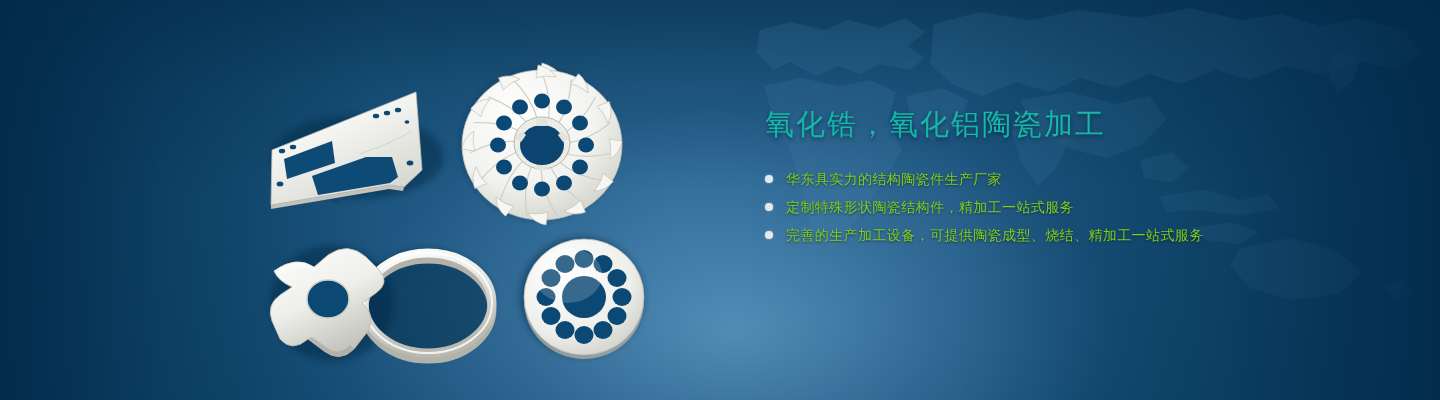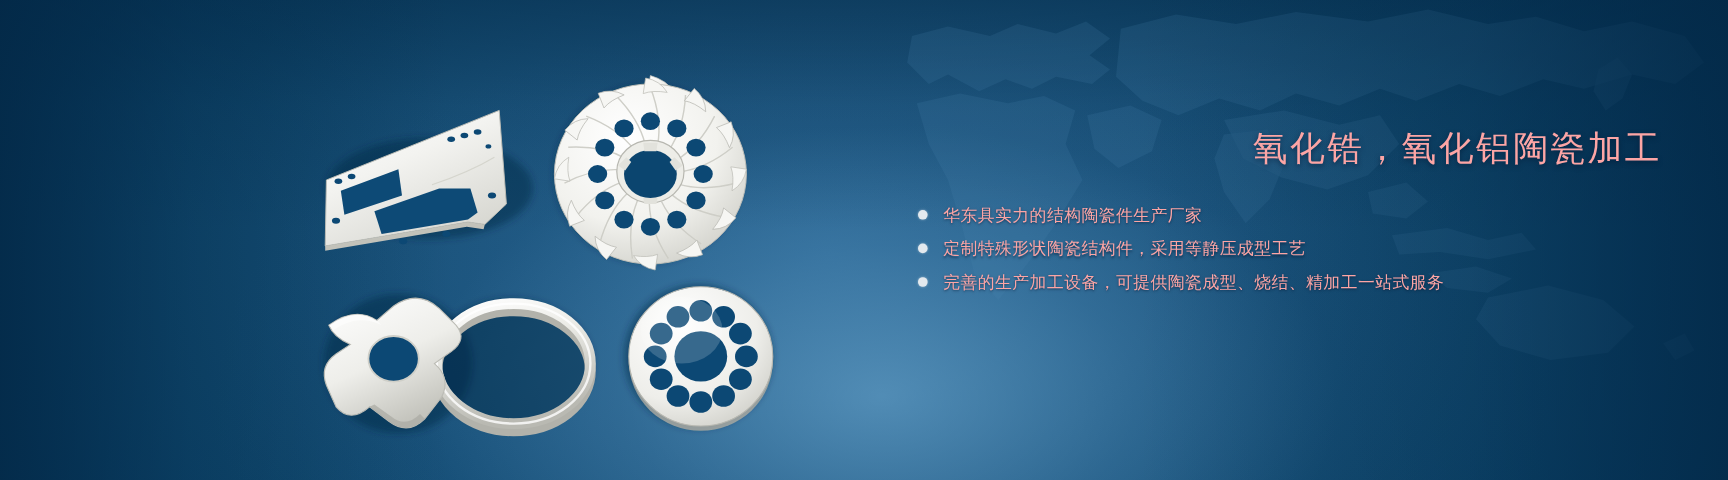--- a/index.html
+++ b/index.html
@@ -34,10 +34,9 @@
   
   .textblock{position:absolute;left:765px;top:110px;width:620px;}
   .title{
-    color:#fca5a5;font-size:29px;line-height:1;letter-spacing:2px;
+    color:#14b8a6;font-size:29px;line-height:1;letter-spacing:2px;
     font-weight:400;white-space:nowrap;
     text-shadow:0 2px 4px rgba(0,20,45,0.55);
-    text-align:right;
   }
   .bullets{list-style:none;margin:0;padding:0;margin-top:30px;}
   .bullets li{

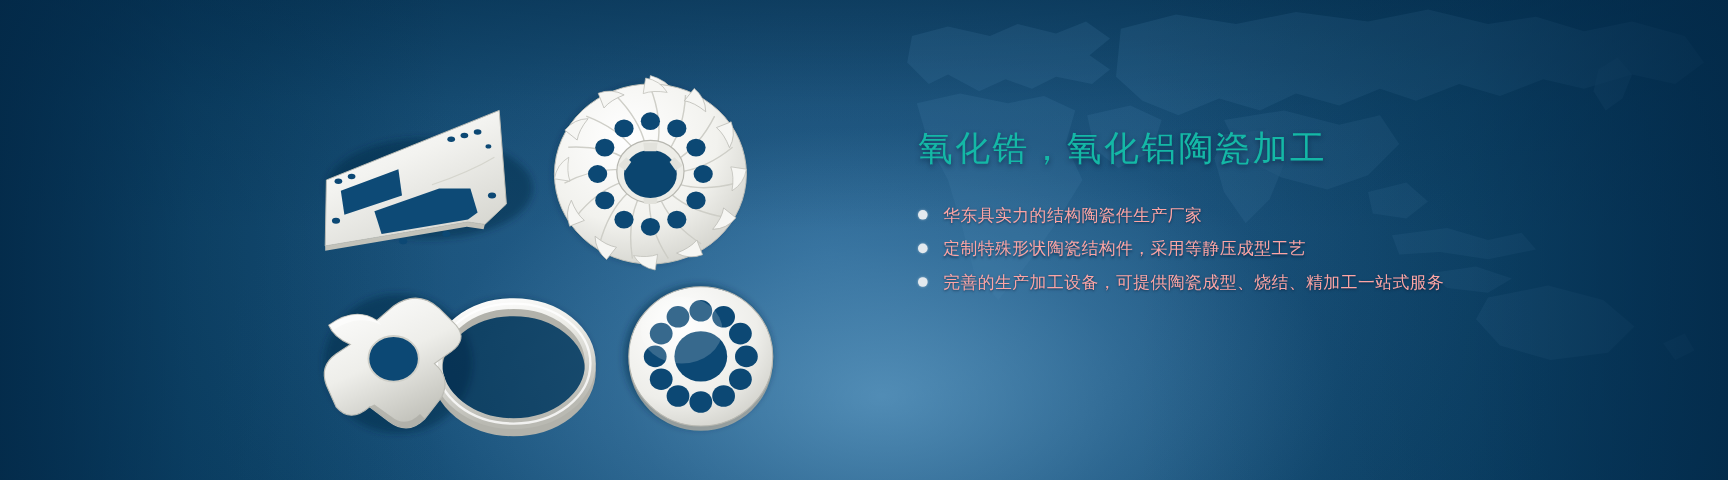--- a/index.html
+++ b/index.html
@@ -41,7 +41,7 @@
   .bullets{list-style:none;margin:0;padding:0;margin-top:30px;}
   .bullets li{
     display:flex;align-items:center;
-    margin-bottom:8px;color:#fca5a5;font-size:14px;line-height:20px;
+    margin-bottom:8px;color:#84cc16;font-size:14px;line-height:20px;
     letter-spacing:.4px;text-shadow:0 1px 2px rgba(0,20,45,0.6);
   }
   .dot{

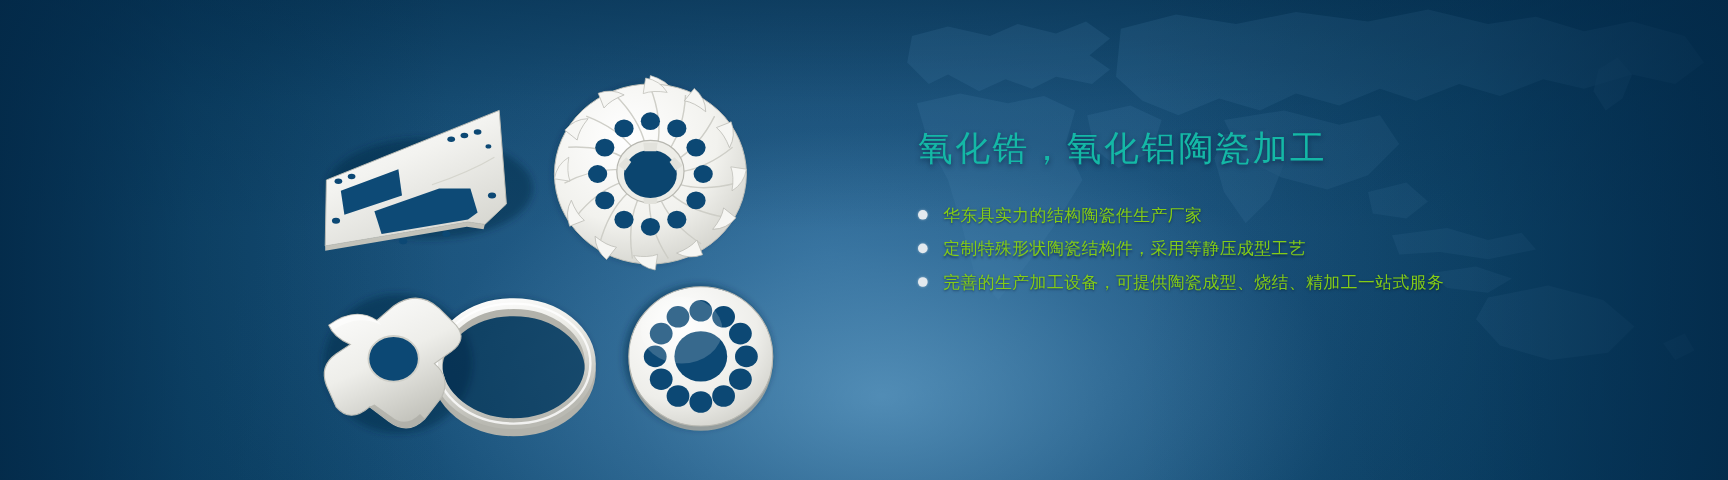--- a/index.html
+++ b/index.html
@@ -277,7 +277,7 @@
       </li>
       <li>
         <span class="dot"></span>
-        <span>定制特殊形状陶瓷结构件，采用等静压成型工艺</span>
+        <span>定制特殊形状陶瓷结构件，精加工一站式服务</span>
       </li>
       <li>
         <span class="dot"></span>

